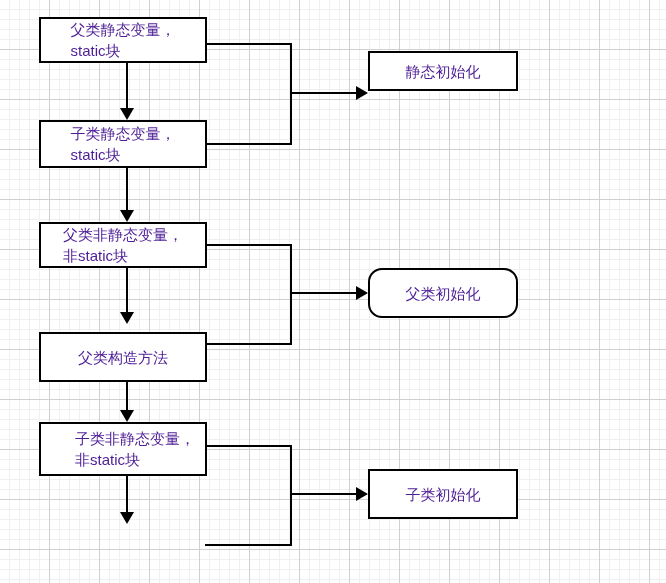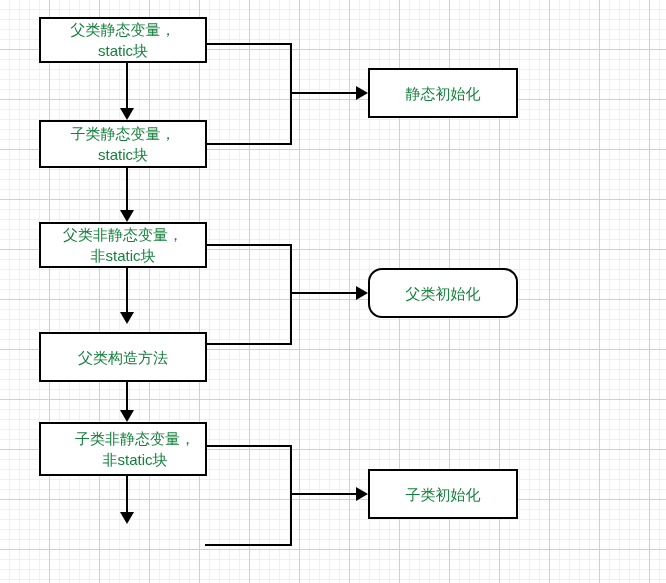--- a/index.html
+++ b/index.html
@@ -45,8 +45,7 @@
     display: flex;
     align-items: center;
     justify-content: center;
-    text-align: center;
-    color: #15803d;
+    color: #4c1d95;
     font-size: 15px;
     line-height: 21px;
     white-space: pre-line;

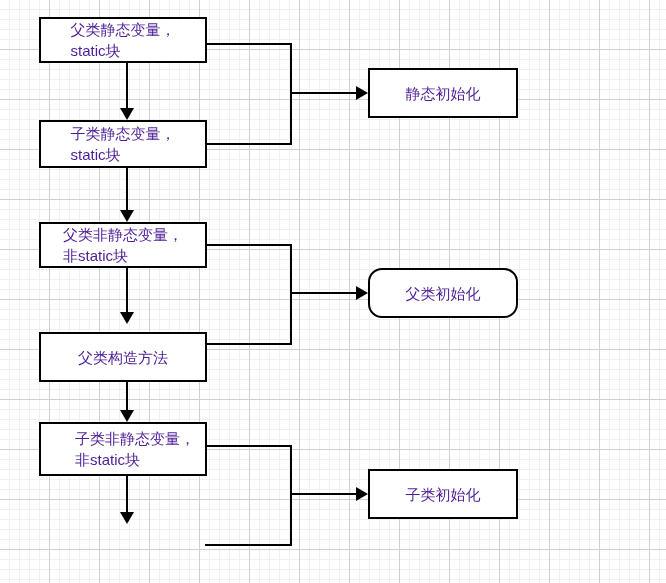--- a/index.html
+++ b/index.html
@@ -104,7 +104,7 @@
   <div class="hline" style="left:290px; top:92px; width:68px;"></div>
   <div class="arrow-right" style="left:356px; top:86px;"></div>
 
-  <div class="node right" style="top:68px; height:50px;">静态初始化</div>
+  <div class="node right" style="top:51px; height:40px;">静态初始化</div>
 
   <div class="vline" style="left:126px; top:166px; height:48px;"></div>
   <div class="arrow-down" style="left:120px; top:210px;"></div>

